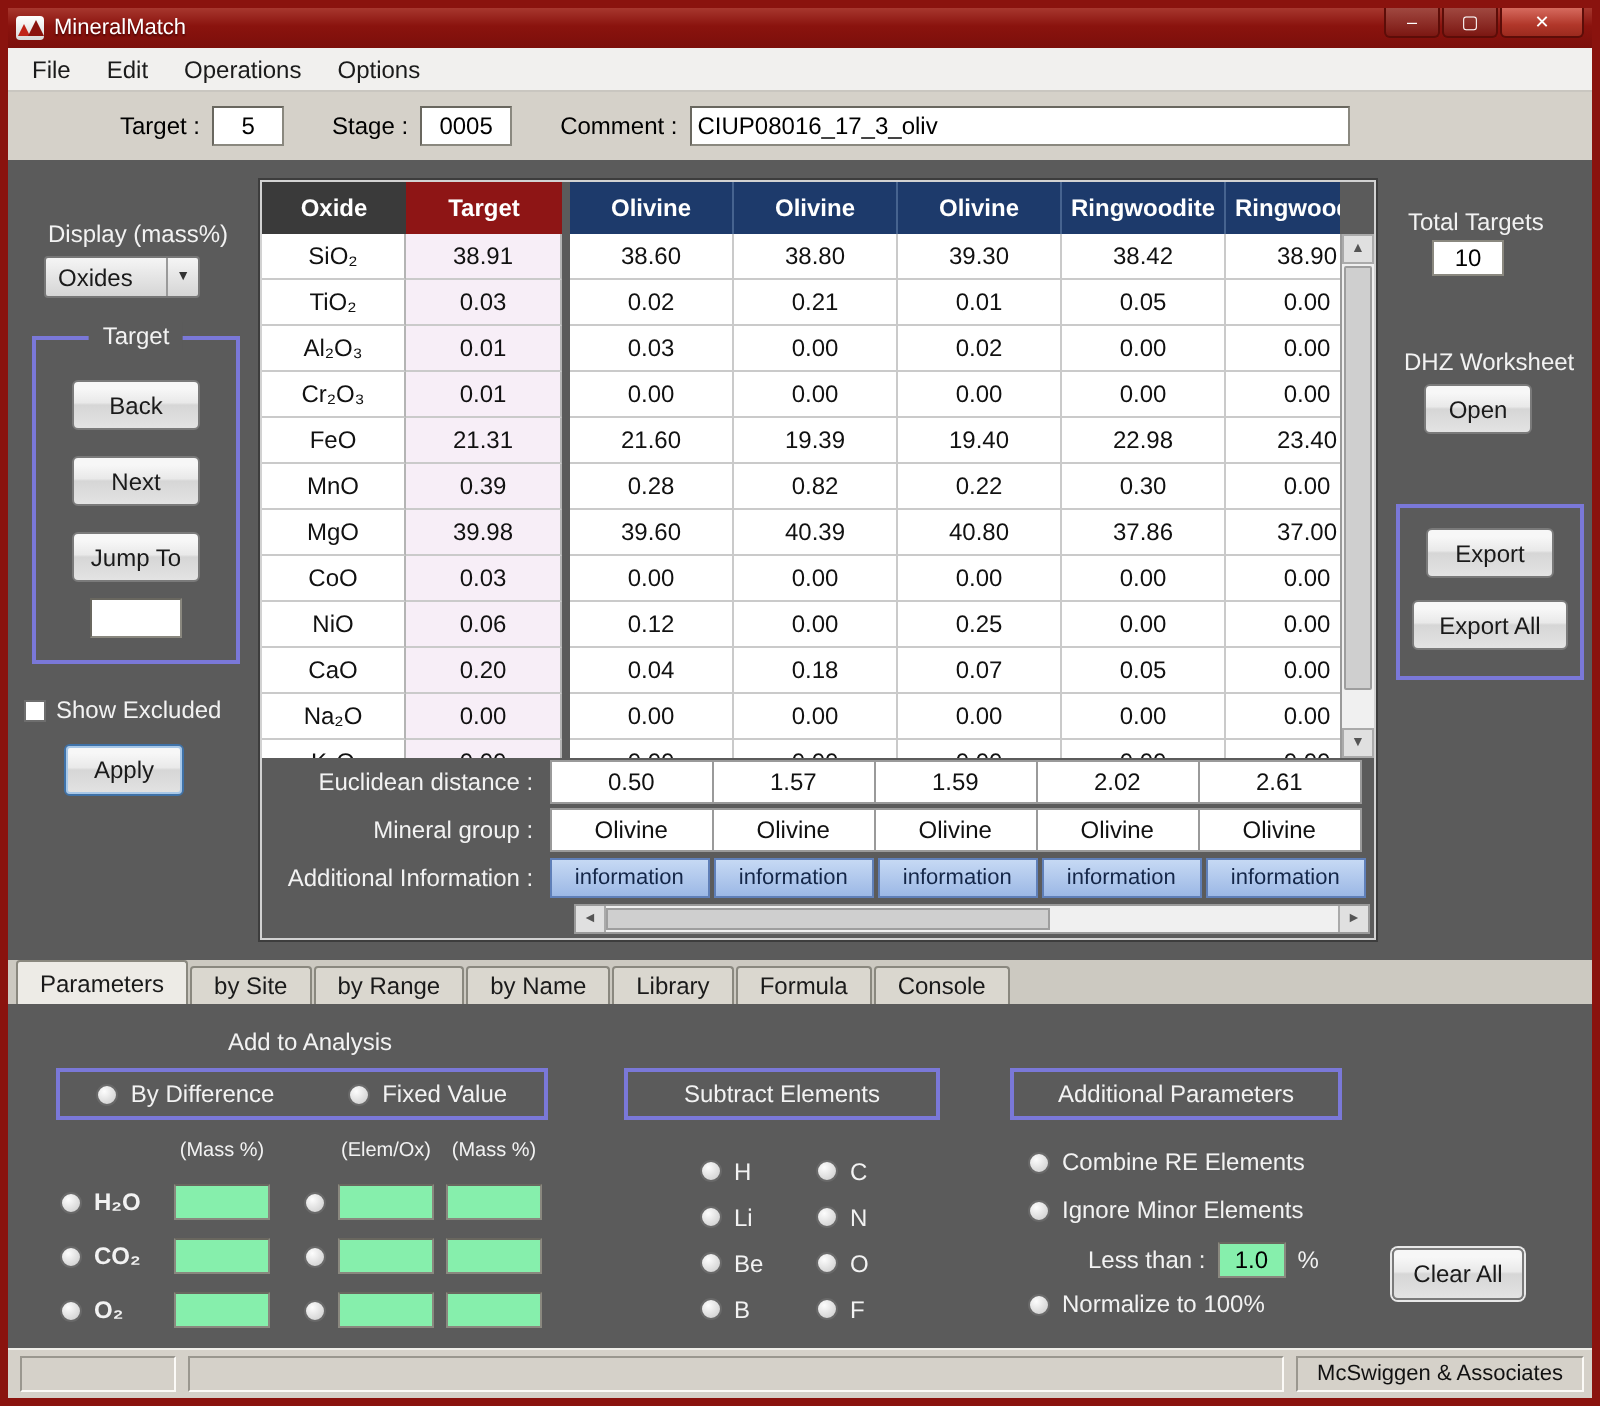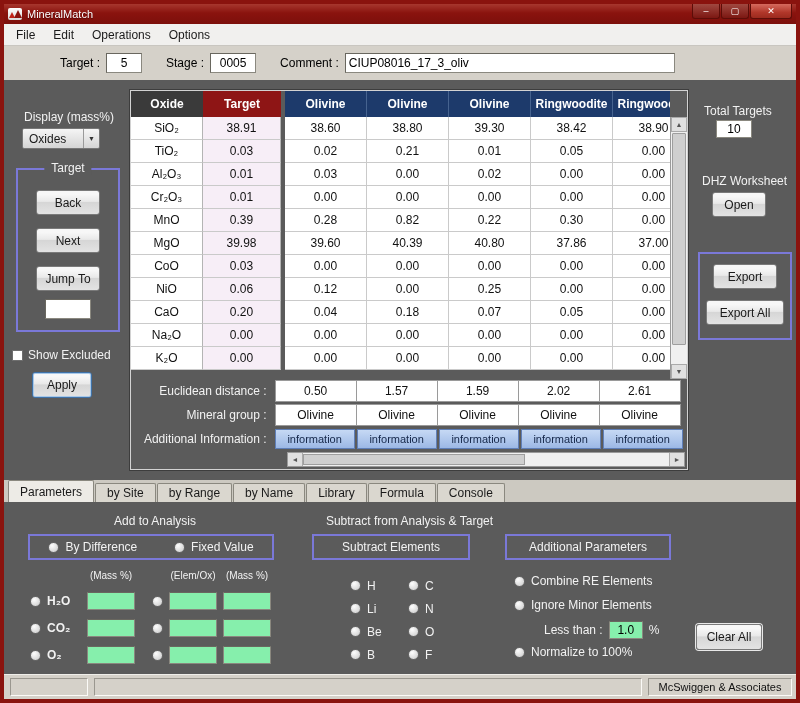--- a/index.html
+++ b/index.html
@@ -254,6 +254,18 @@
             </div>
           </div>
           <div class="trow">
+            <div class="c-oxide">FeO</div>
+            <div class="c-target">21.31</div>
+            <div class="c-gap"></div>
+            <div class="c-vals">
+              <div class="cv">21.60</div>
+              <div class="cv">19.39</div>
+              <div class="cv">19.40</div>
+              <div class="cv">22.98</div>
+              <div class="cv">23.40</div>
+            </div>
+          </div>
+          <div class="trow">
             <div class="c-oxide">MnO</div>
             <div class="c-target">0.39</div>
             <div class="c-gap"></div>

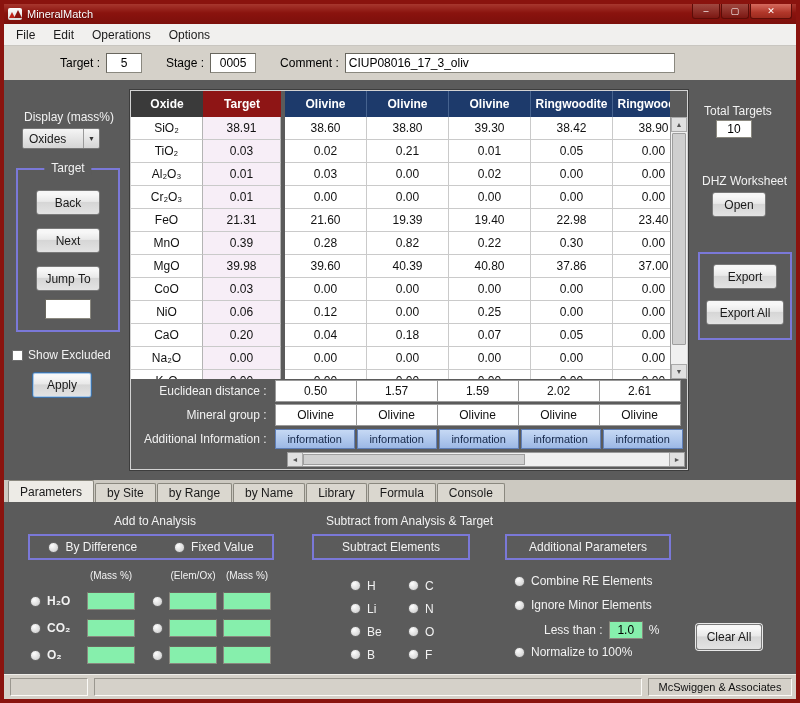--- a/index.html
+++ b/index.html
@@ -432,7 +432,6 @@
     <span class="colhdr" style="left:144px;">(Elem/Ox)</span>
     <span class="colhdr" style="left:198px;">(Mass %)</span>
 
-    <span class="sectitle" style="left:298px; width:215px;">Subtract from Analysis &amp; Target</span>
     <div class="pbox" style="left:308px; width:158px;">Subtract Elements</div>
     <div class="egrid" id="egrid">
         <div class="eitem">

